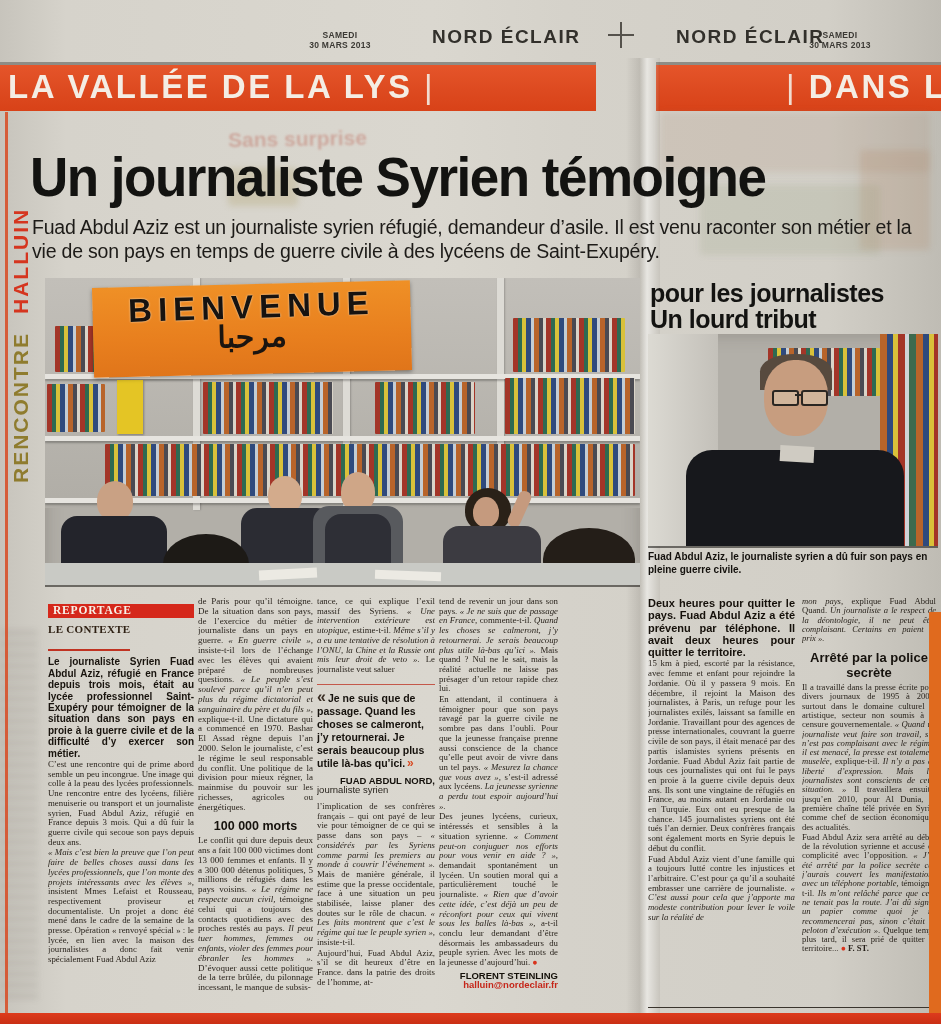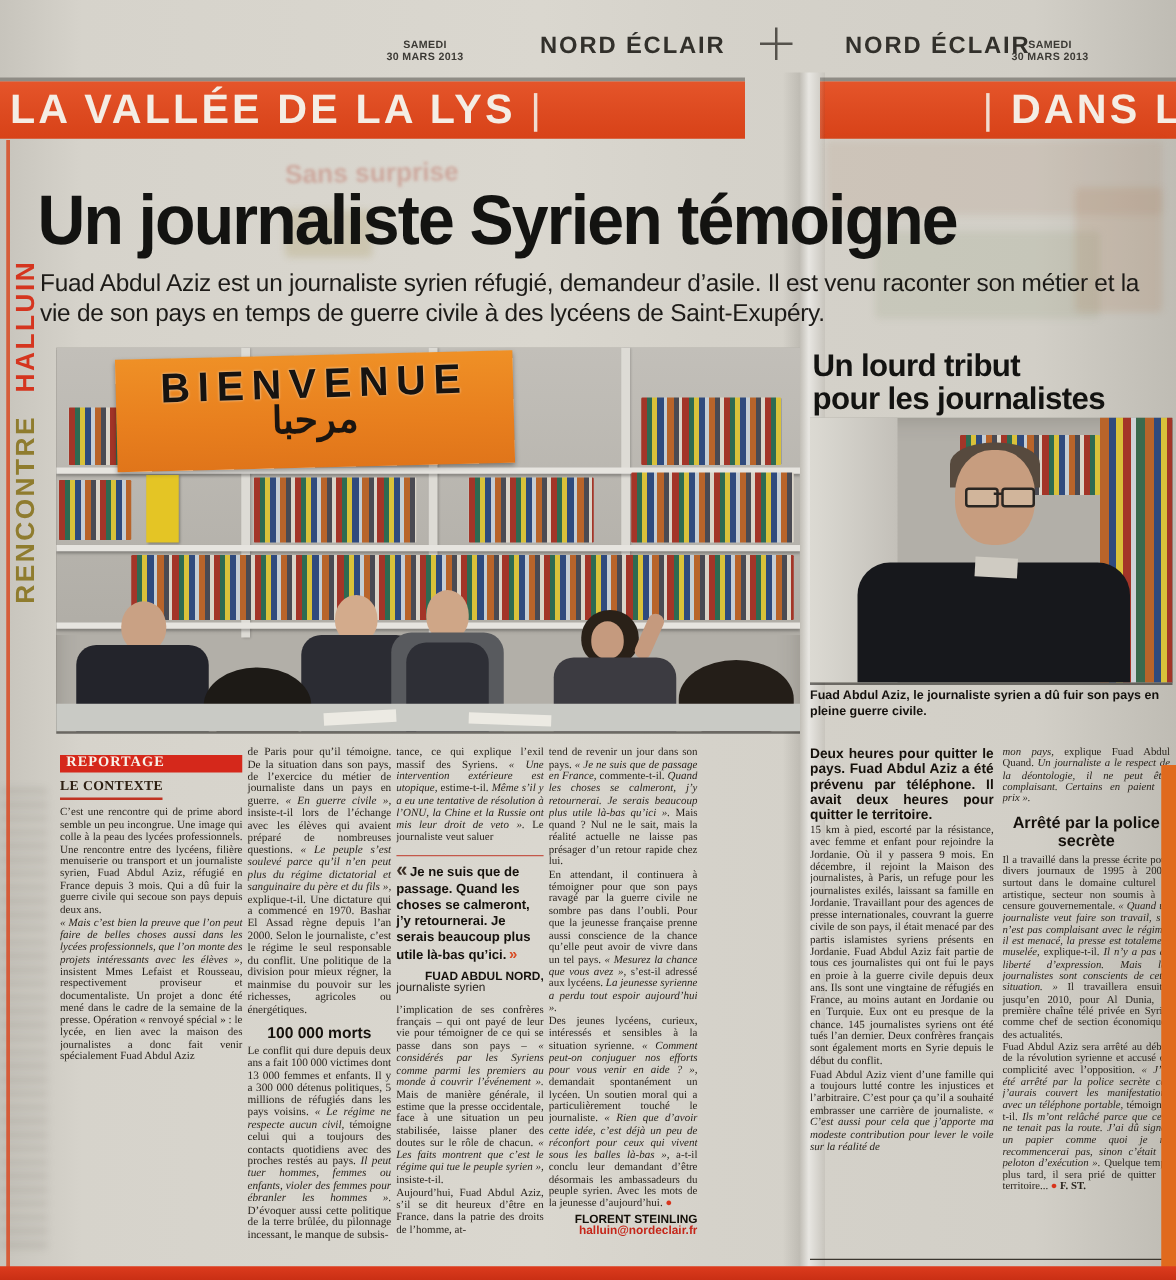--- a/index.html
+++ b/index.html
@@ -215,8 +215,8 @@
   </div>
 
   <div class="abs sec-title">
+    <div>pour les journalistes</div>
     <div>Un lourd tribut</div>
-    <div>pour les journalistes</div>
   </div>
 
   <div class="abs photo ph-sec">

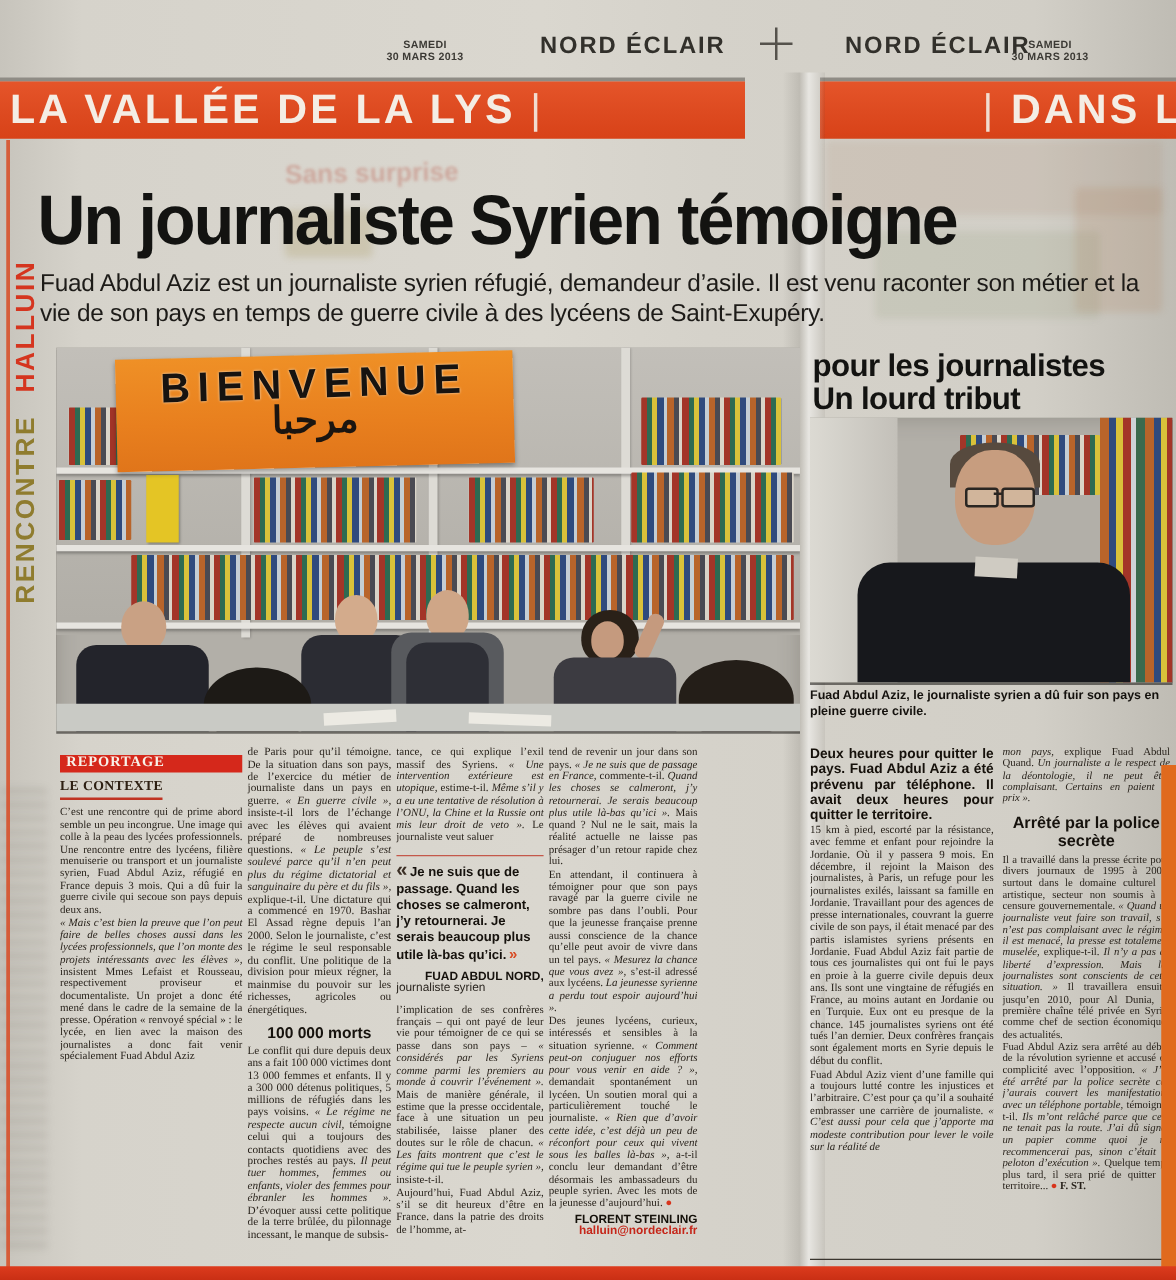--- a/index.html
+++ b/index.html
@@ -50,7 +50,7 @@
   .tagbox{display:inline-block;width:141px;background:#d5281b;color:#f7f1e8;font-weight:800;
           font-size:11.5px;letter-spacing:.8px;padding:2px 0 2px 5px;font-family:Liberation Serif, serif;}
   .context{display:inline-block;font-size:11px;font-weight:800;color:#2e2013;letter-spacing:.3px;
-           border-bottom:2px solid #c03322;padding-bottom:4px;margin:7px 0 5px;}
+           border-bottom:2px solid #c03322;padding-bottom:15px;margin:7px 0 5px;}
   
   .col{position:absolute;top:597px;height:420px;overflow:hidden;font-family:"Liberation Serif","DejaVu Serif",serif;
        font-size:8.8px;line-height:9.7px;text-align:justify;color:#251f18;}

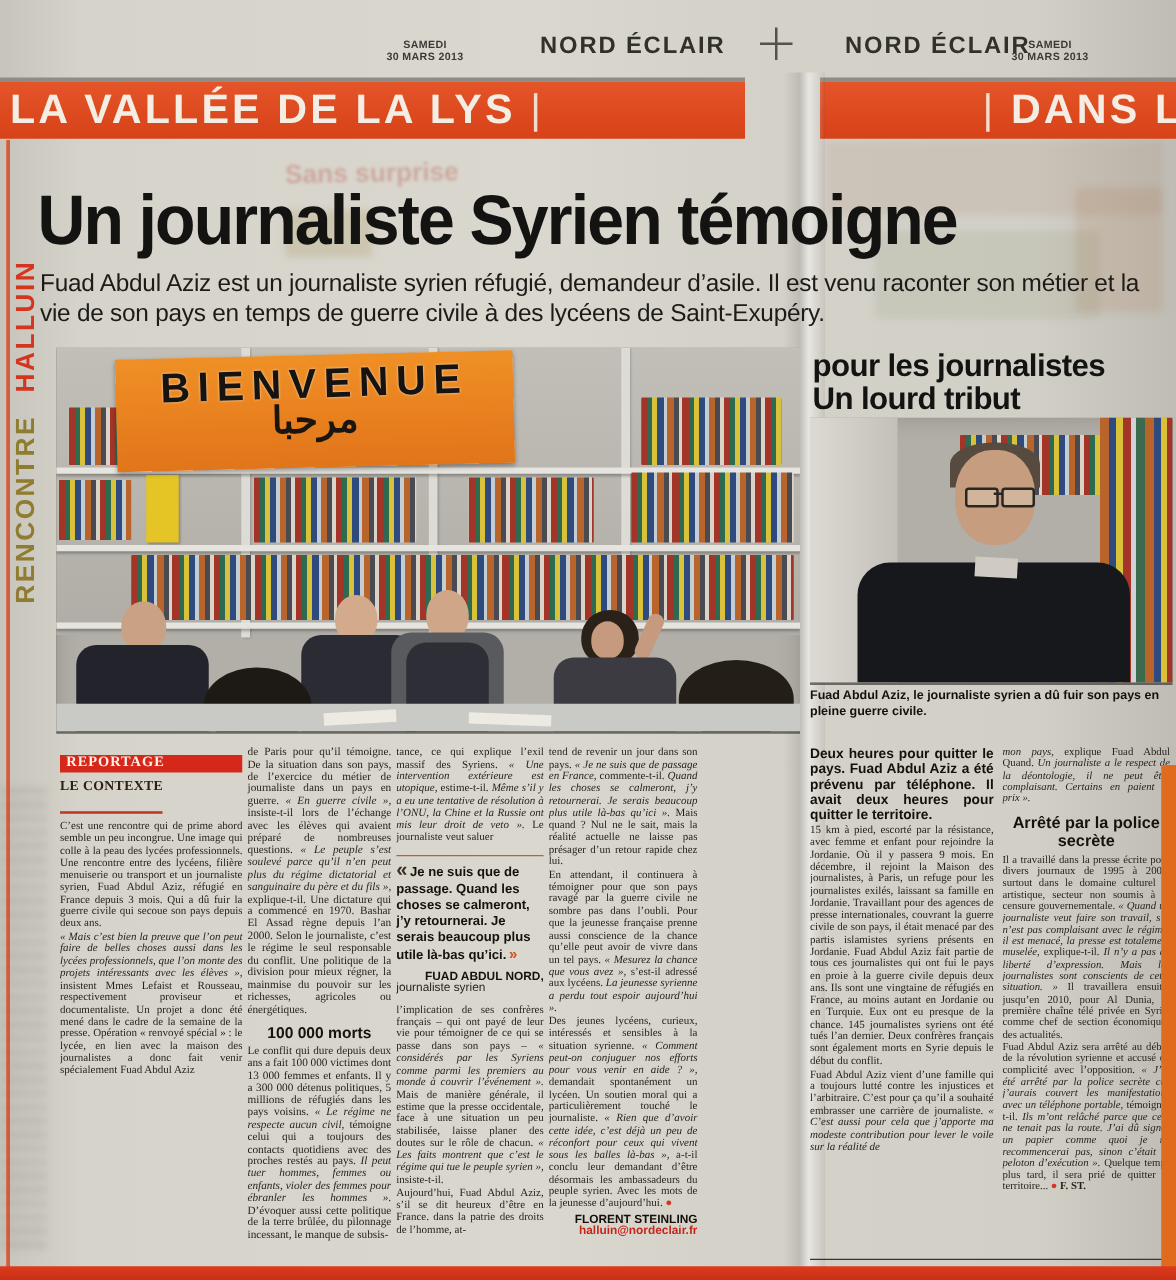--- a/index.html
+++ b/index.html
@@ -181,6 +181,7 @@
   <div class="col c1">
     <div class="tagbox">REPORTAGE</div><br>
     <span class="context">LE CONTEXTE</span>
+    <p class="intro">Le journaliste Syrien Fuad Abdul Aziz, réfugié en France depuis trois mois, était au lycée professionnel Saint-Exupéry pour témoigner de la situation dans son pays en proie à la guerre civile et de la difficulté d’y exercer son métier.</p>
     <p><span>C’est une rencontre qui de prime abord semble un peu incongrue. Une image qui colle à la peau des lycées professionnels. Une rencontre entre des lycéens, filière menuiserie ou transport et un journaliste syrien, Fuad Abdul Aziz, réfugié en France depuis 3 mois. Qui a dû fuir la guerre civile qui secoue son pays depuis deux ans.</span></p>
     <p><span class="sg-i">« Mais c’est bien la preuve que l’on peut faire de belles choses aussi dans les lycées professionnels, que l’on monte des projets intéressants avec les élèves », </span><span>insistent Mmes Lefaist et Rousseau, respectivement proviseur et documentaliste. Un projet a donc été mené dans le cadre de la semaine de la presse. Opération « renvoyé spécial » : le lycée, en lien avec la maison des journalistes a donc fait venir spécialement Fuad Abdul Aziz</span></p>
   </div>

